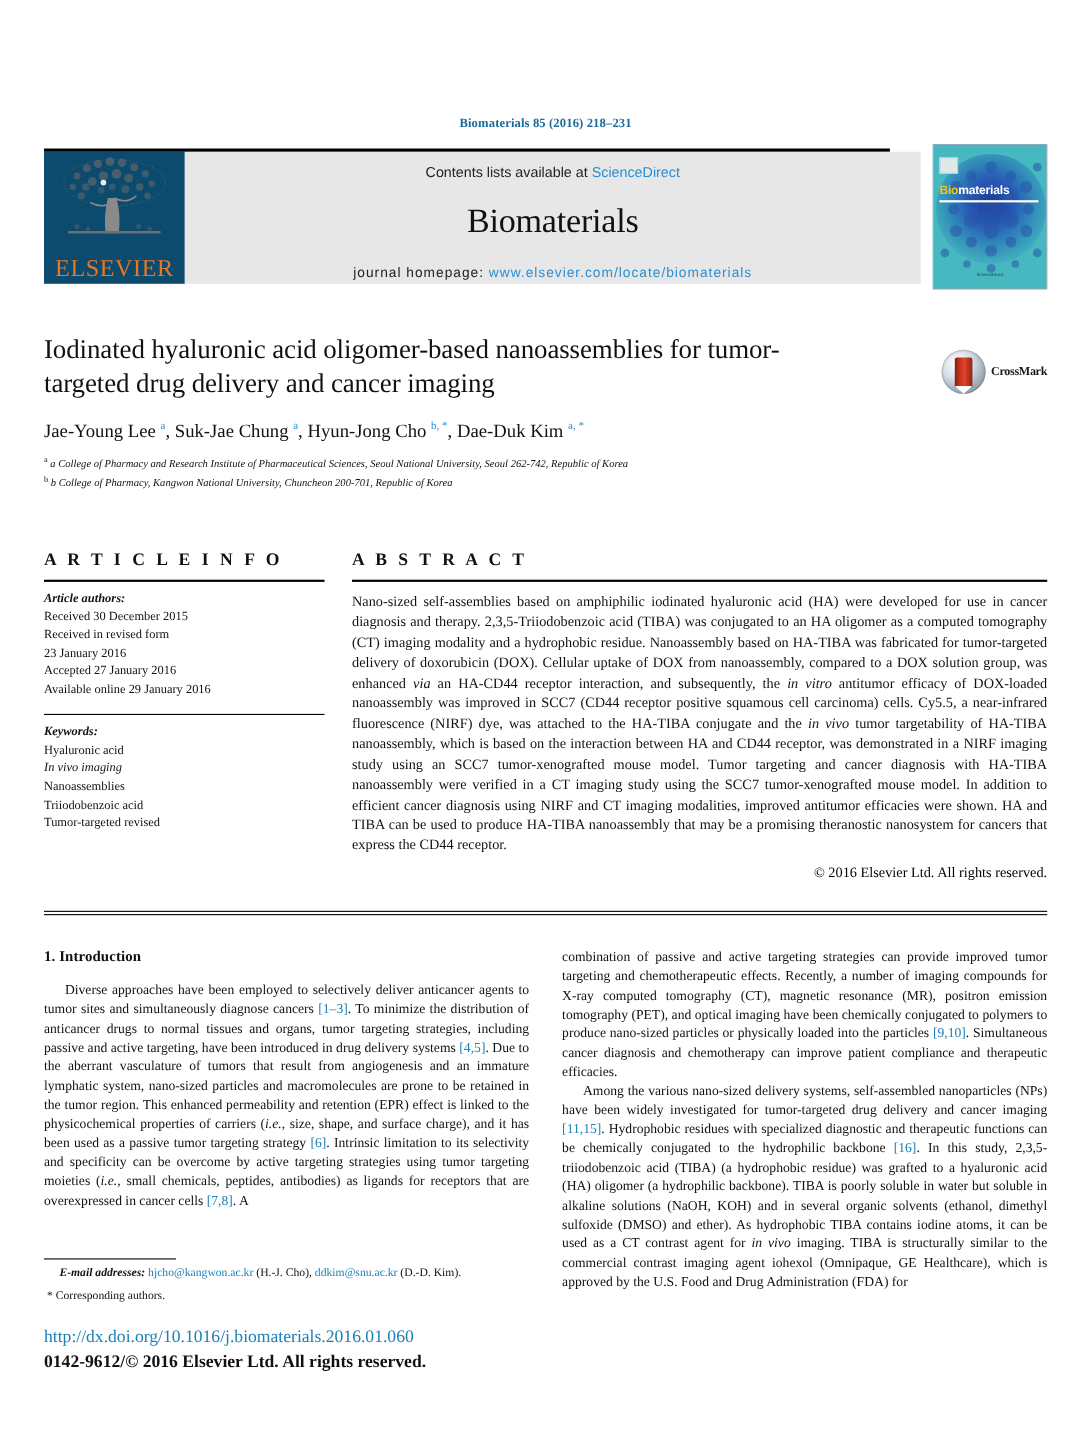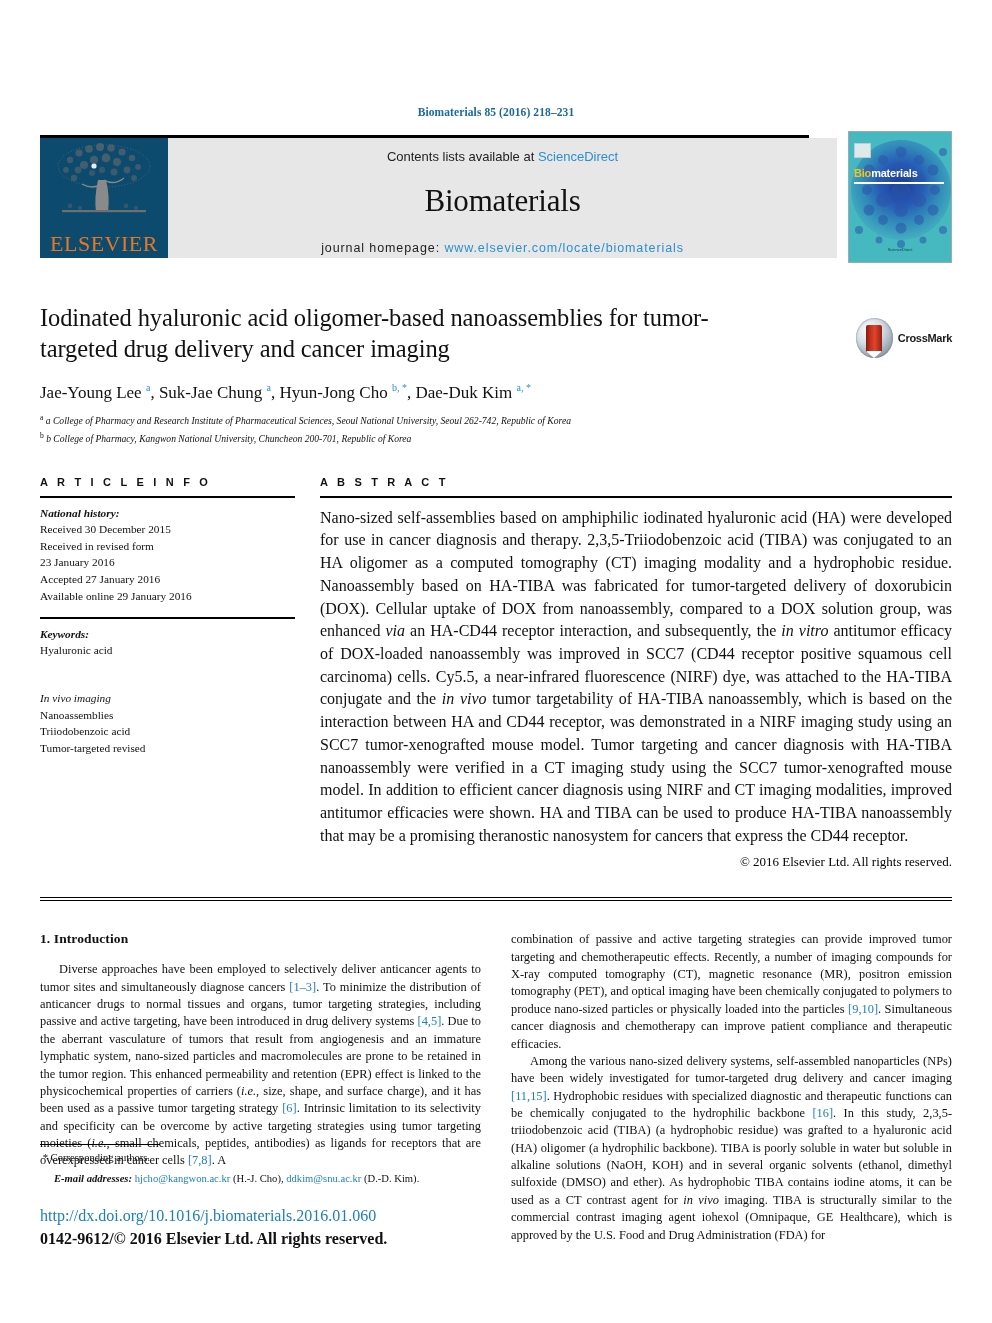--- a/index.html
+++ b/index.html
@@ -189,7 +189,7 @@
     border-top: 7px solid #ffffff;
   }
   .cm-label {
-    font-family: Liberation Sans, sans-serif;
+    font-family: Liberation Serif, serif;
     font-size: 11px; font-weight: bold; color: #1a1a1a;
     letter-spacing: -.3px;
   }

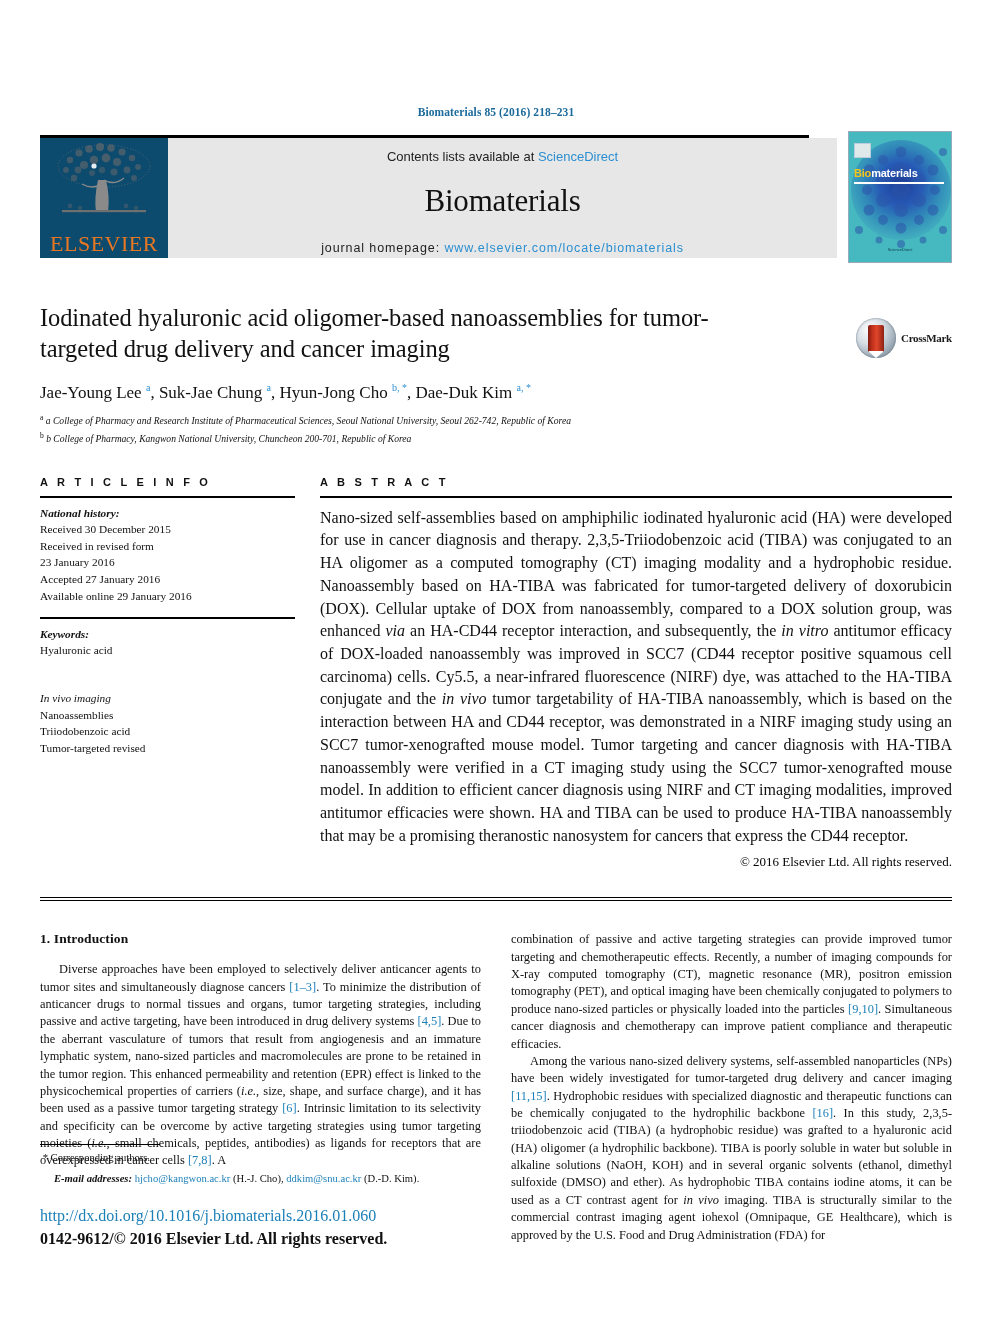--- a/index.html
+++ b/index.html
@@ -205,11 +205,12 @@
   .col-abs { flex: 1 1 auto; }
 
   .sect-head {
-    font-family: Liberation Sans, sans-serif;
-    font-size: 11px;
+    font-family: Liberation Serif, serif;
+    font-size: 16px;
     font-weight: bold;
     letter-spacing: 3.2px;
     color: #111;
+    margin-top: 24px;
   }
   .thin-rule { height: 1.6px; background: #000; margin-top: 8px; }
   .info-block { font-size: 11.3px; line-height: 1.47; margin-top: 7px; color:#111; }

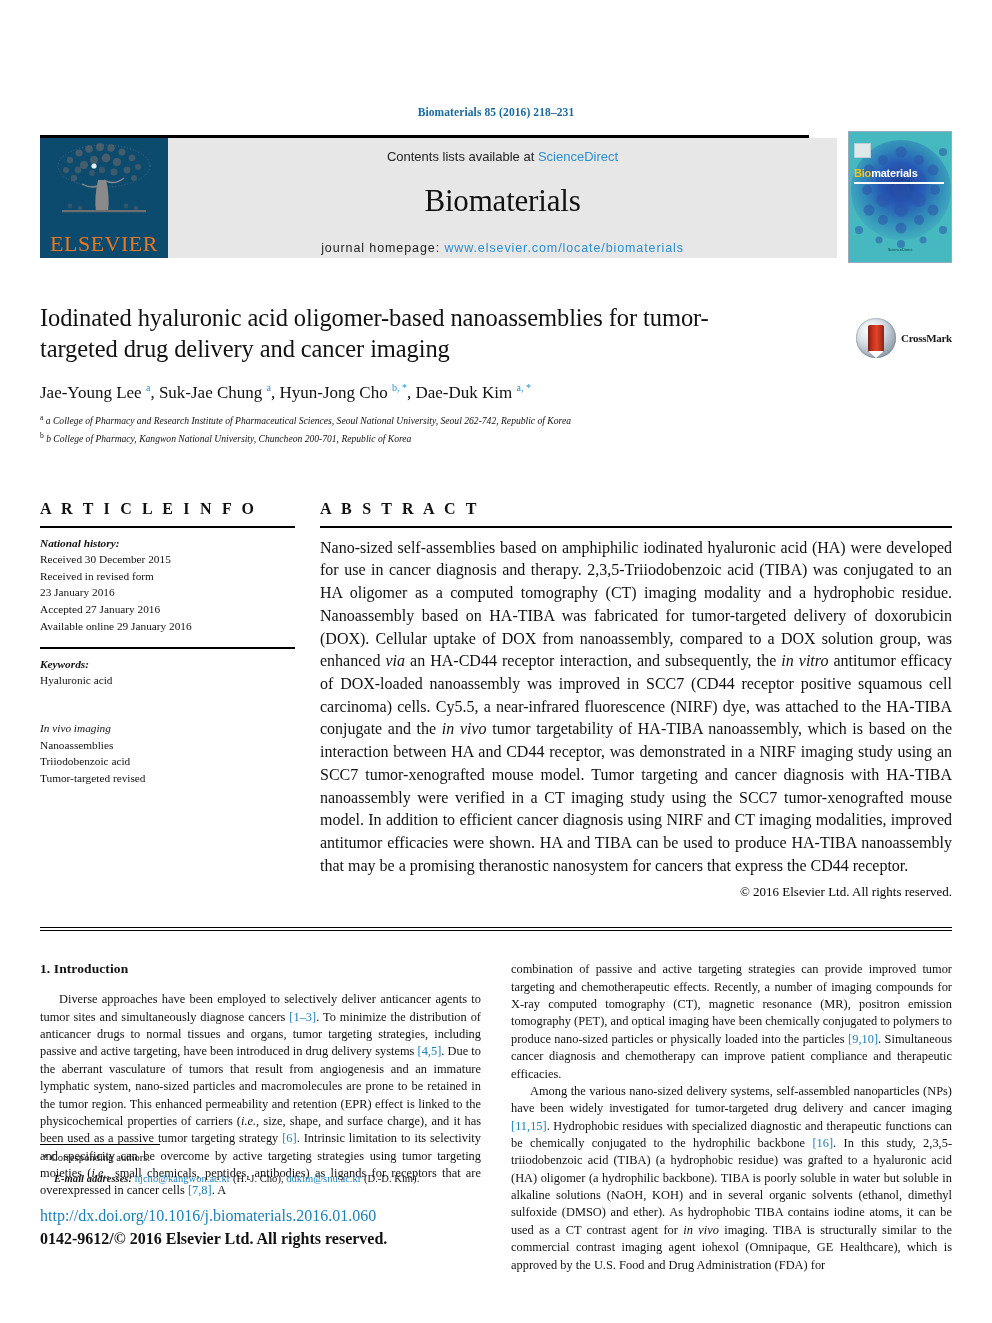--- a/index.html
+++ b/index.html
@@ -425,7 +425,7 @@
       <div class="sect-head">A R T I C L E   I N F O</div>
       <div class="thin-rule"></div>
       <div class="info-block">
-        <div class="lead">National history:</div>
+        <div class="lead">Article authors:</div>
         <div>Received 30 December 2015</div>
         <div>Received in revised form</div>
         <div>23 January 2016</div>

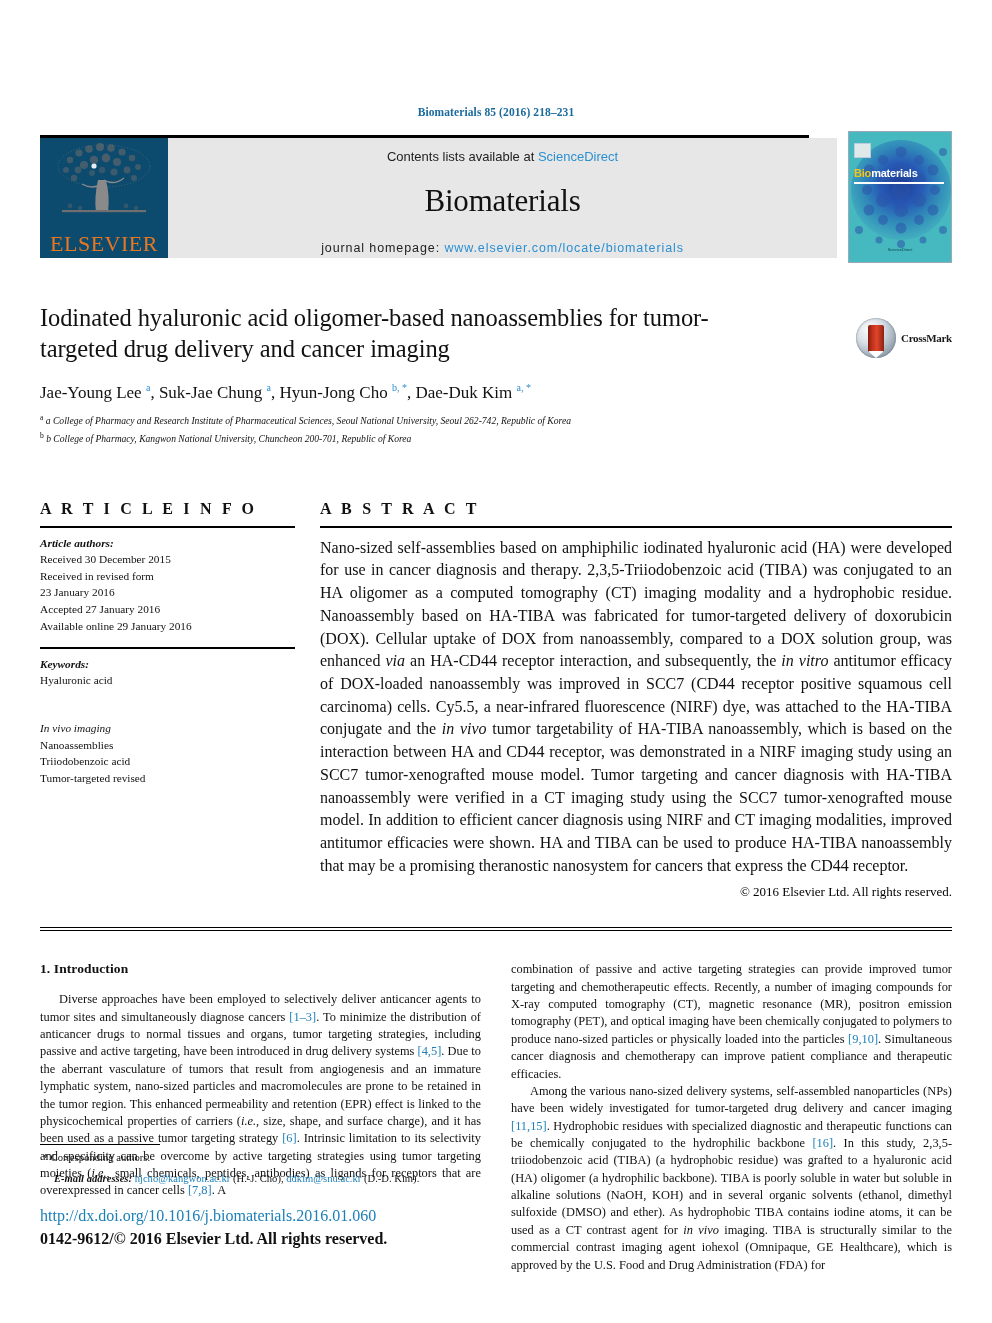--- a/index.html
+++ b/index.html
@@ -219,7 +219,7 @@
   .kw-rule { height: 1.6px; background: #000; margin-top: 13px; }
 
   .abs-text {
-    font-size: 16px;
+    font-size: 13px;
     line-height: 1.42;
     text-align: justify;
     margin-top: 9px;

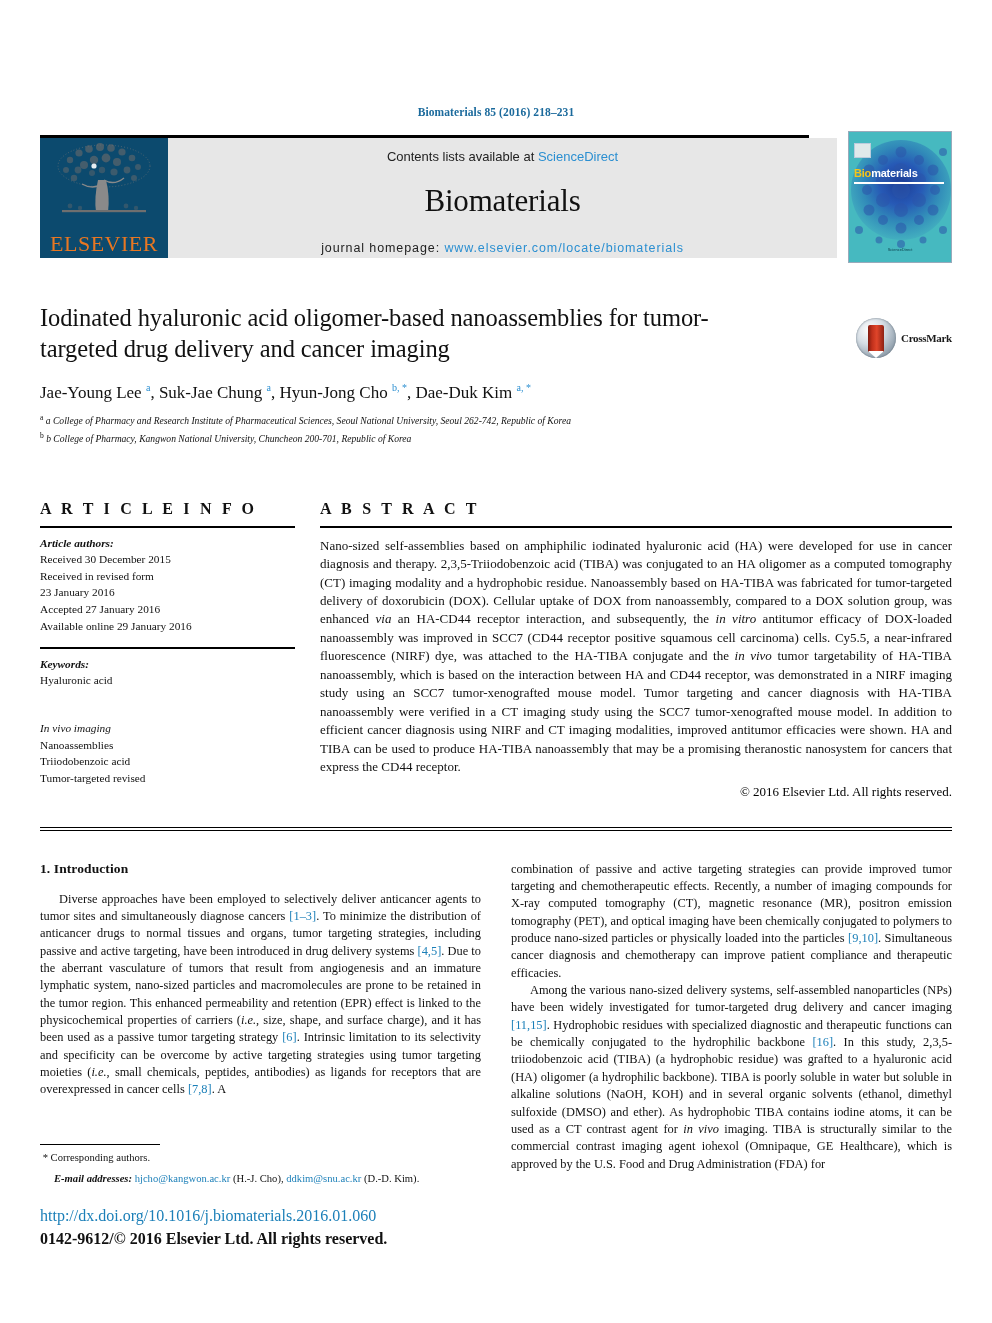--- a/index.html
+++ b/index.html
@@ -215,7 +215,7 @@
   .thin-rule { height: 1.6px; background: #000; margin-top: 8px; }
   .info-block { font-size: 11.3px; line-height: 1.47; margin-top: 7px; color:#111; }
   .info-block .lead { font-style: italic; font-weight: bold; }
-  .info-block .it { font-style: italic; margin-top: 31px; }
+  .info-block .it { font-style: italic; }
   .kw-rule { height: 1.6px; background: #000; margin-top: 13px; }
 
   .abs-text {

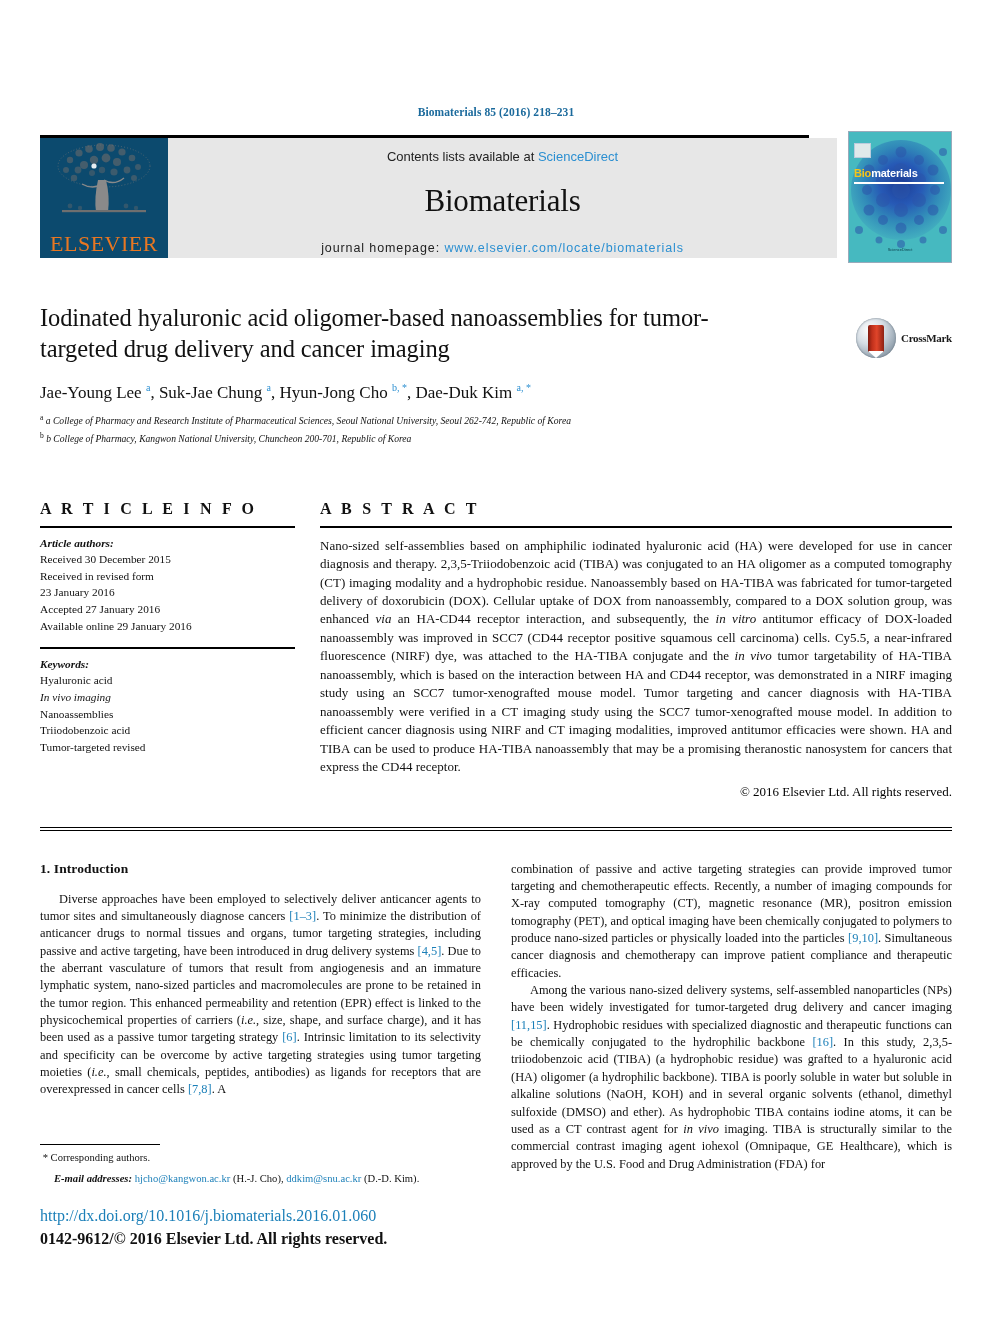--- a/index.html
+++ b/index.html
@@ -468,9 +468,6 @@
 
   <div class="footnote">
     <div class="fn-rule"></div>
-    <div class="fn-text">
-      &nbsp;<span>* Corresponding authors.</span>
-    </div>
     <div class="fn-text" style="text-indent:14px">
       <span class="mail">E-mail addresses:</span>
       <span class="fn-link">hjcho@kangwon.ac.kr</span>
@@ -478,6 +475,9 @@
       <span class="fn-link">ddkim@snu.ac.kr</span>
       <span>(D.-D. Kim).</span>
     </div>
+    <div class="fn-text">
+      &nbsp;<span>* Corresponding authors.</span>
+    </div>
     <div class="doi-block">
       <div class="doi-link">http://dx.doi.org/10.1016/j.biomaterials.2016.01.060</div>
       <div class="issn">0142-9612/© 2016 Elsevier Ltd. All rights reserved.</div>

